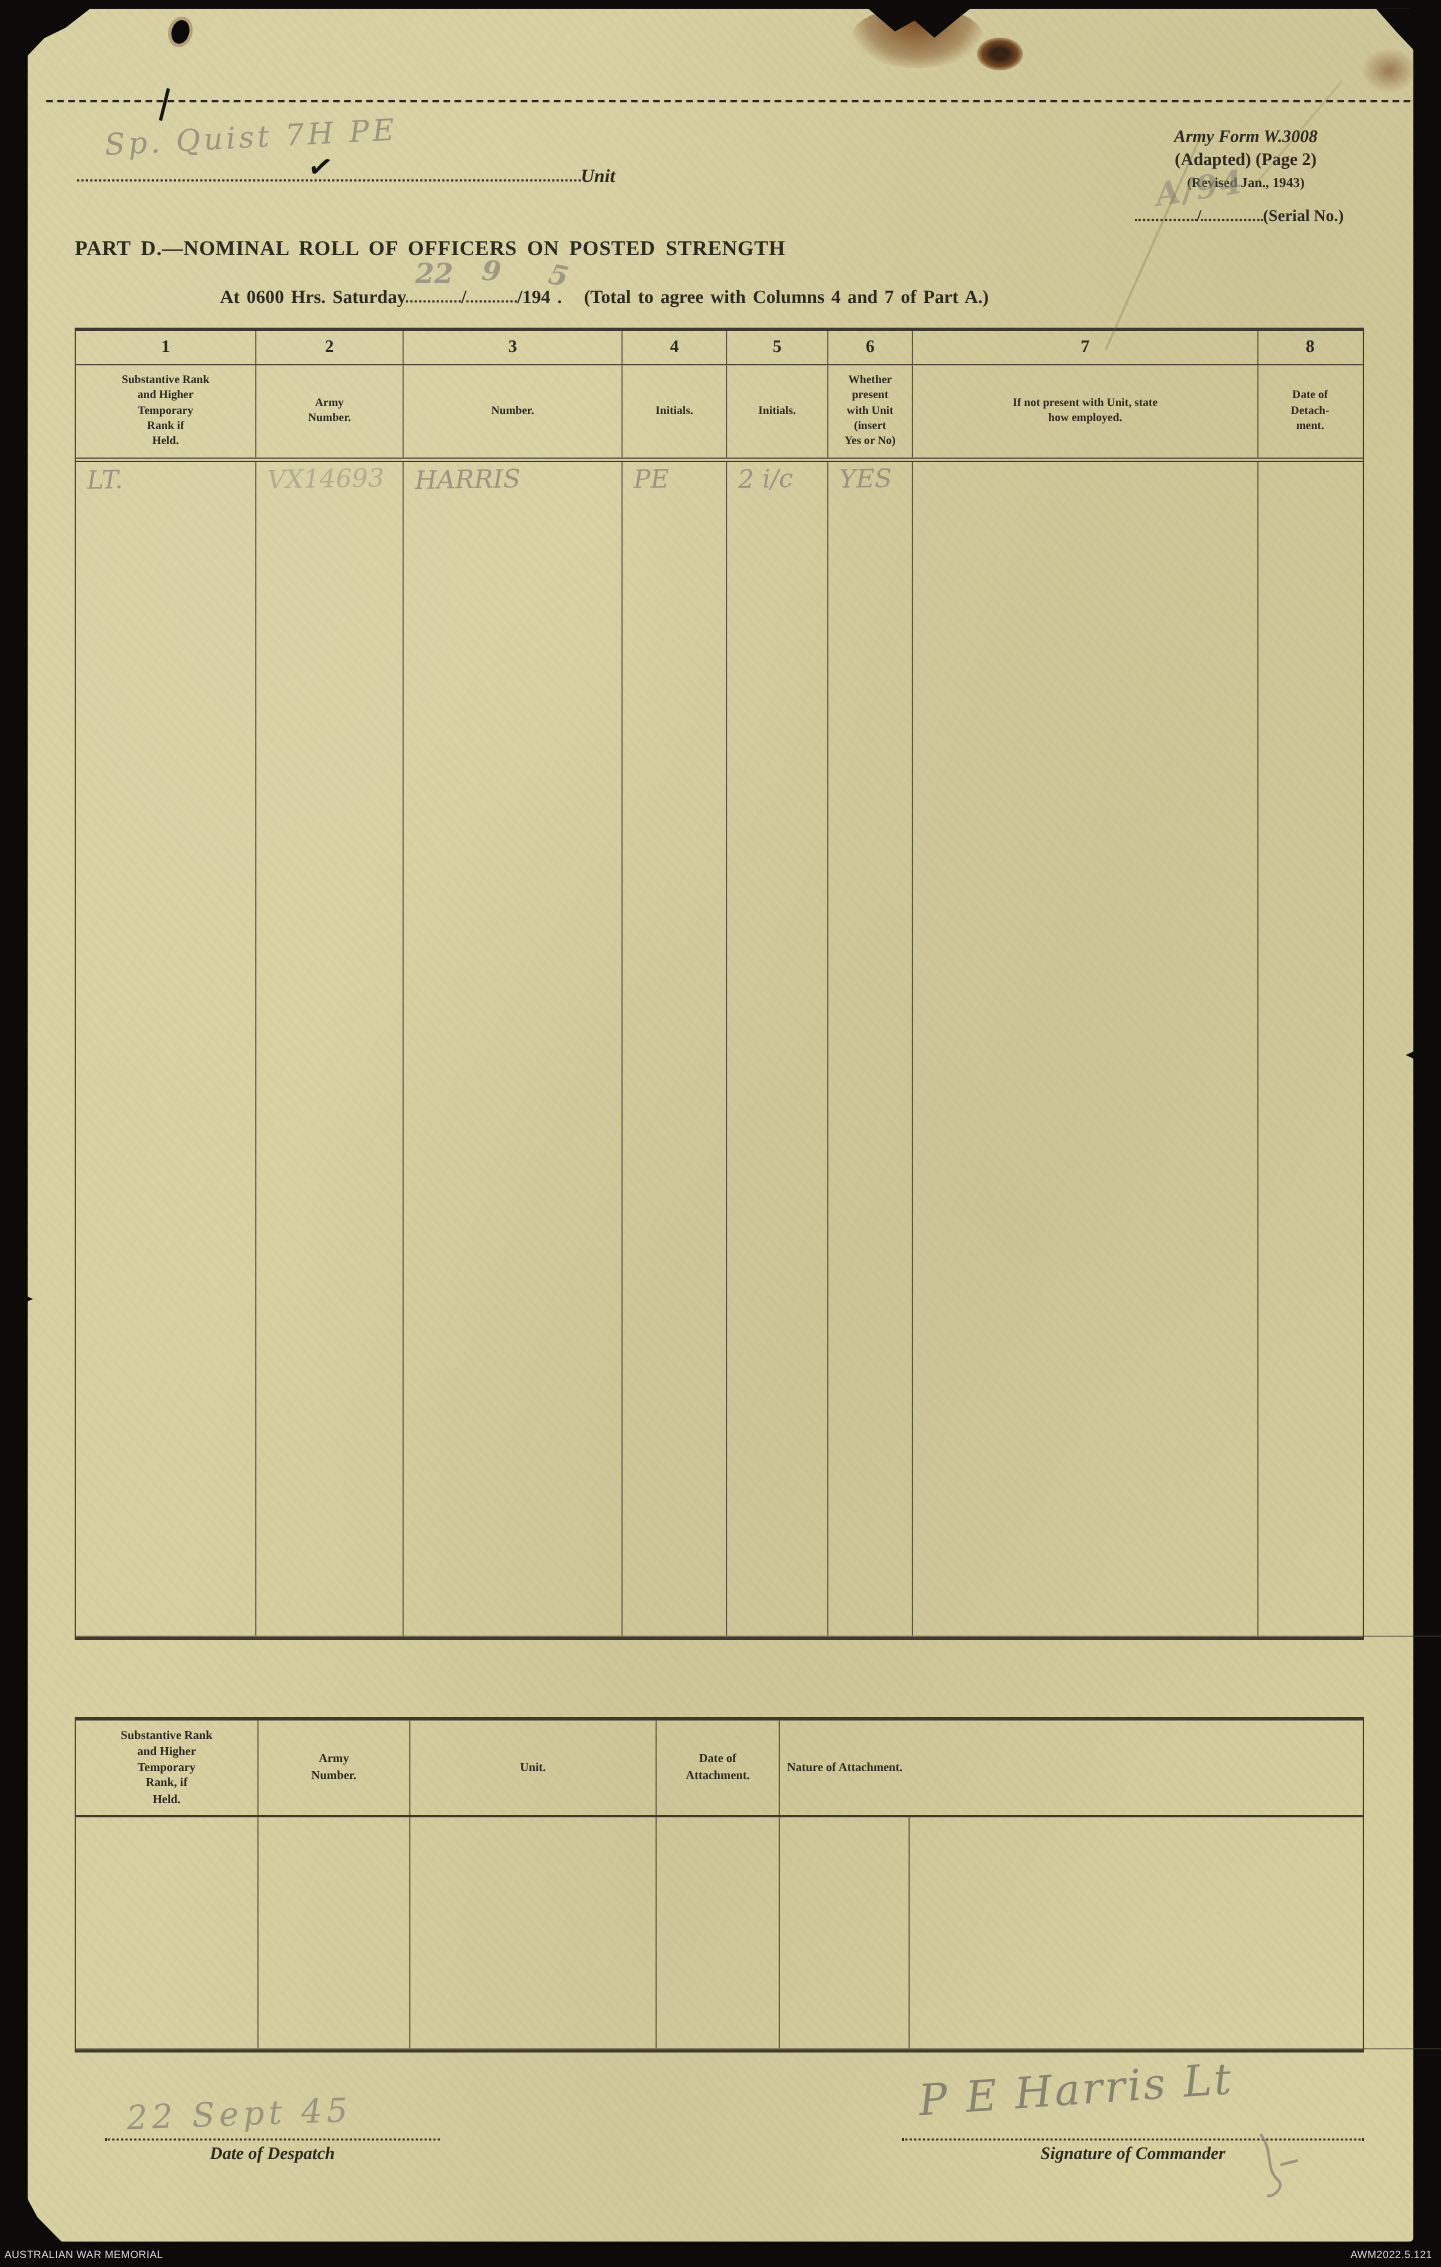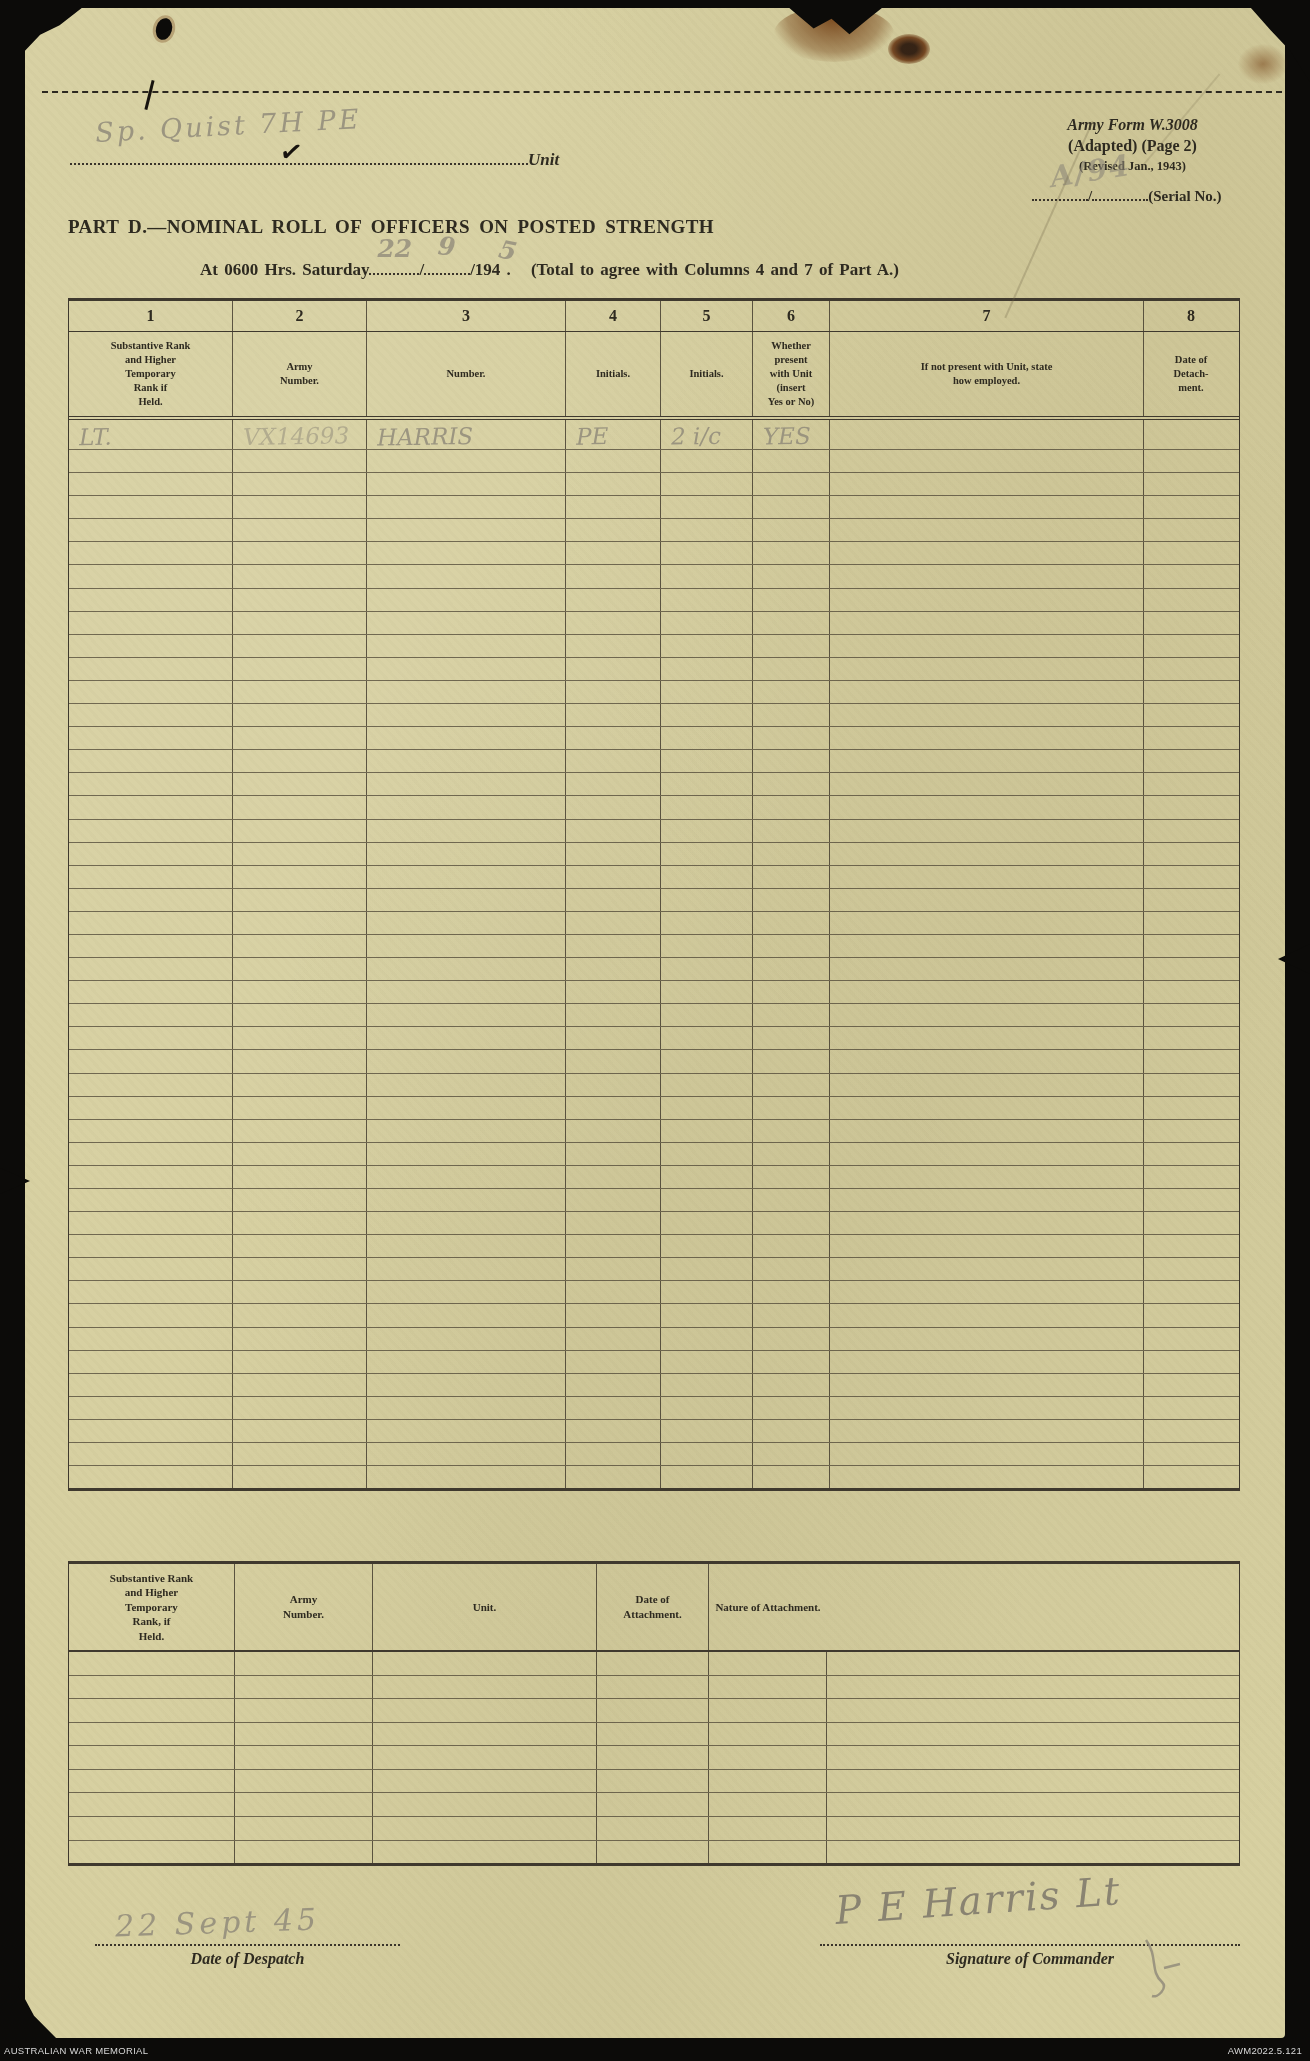--- a/index.html
+++ b/index.html
@@ -38,7 +38,7 @@
   #partD .thead-desc{height:84px;}
   #partE .thead-desc{height:86px;}
   #partE .thead-desc .tcell{font-size:11px;}
-  .tbody{display:flex;flex-direction:column;}
+  .tbody{display:flex;flex-direction:row;}
   #partD .tbody{height:1068px;}
   #partE .tbody{height:211px;}
   .tbody .trow{flex:1;border-bottom:1px solid rgba(72,64,48,.72);}

